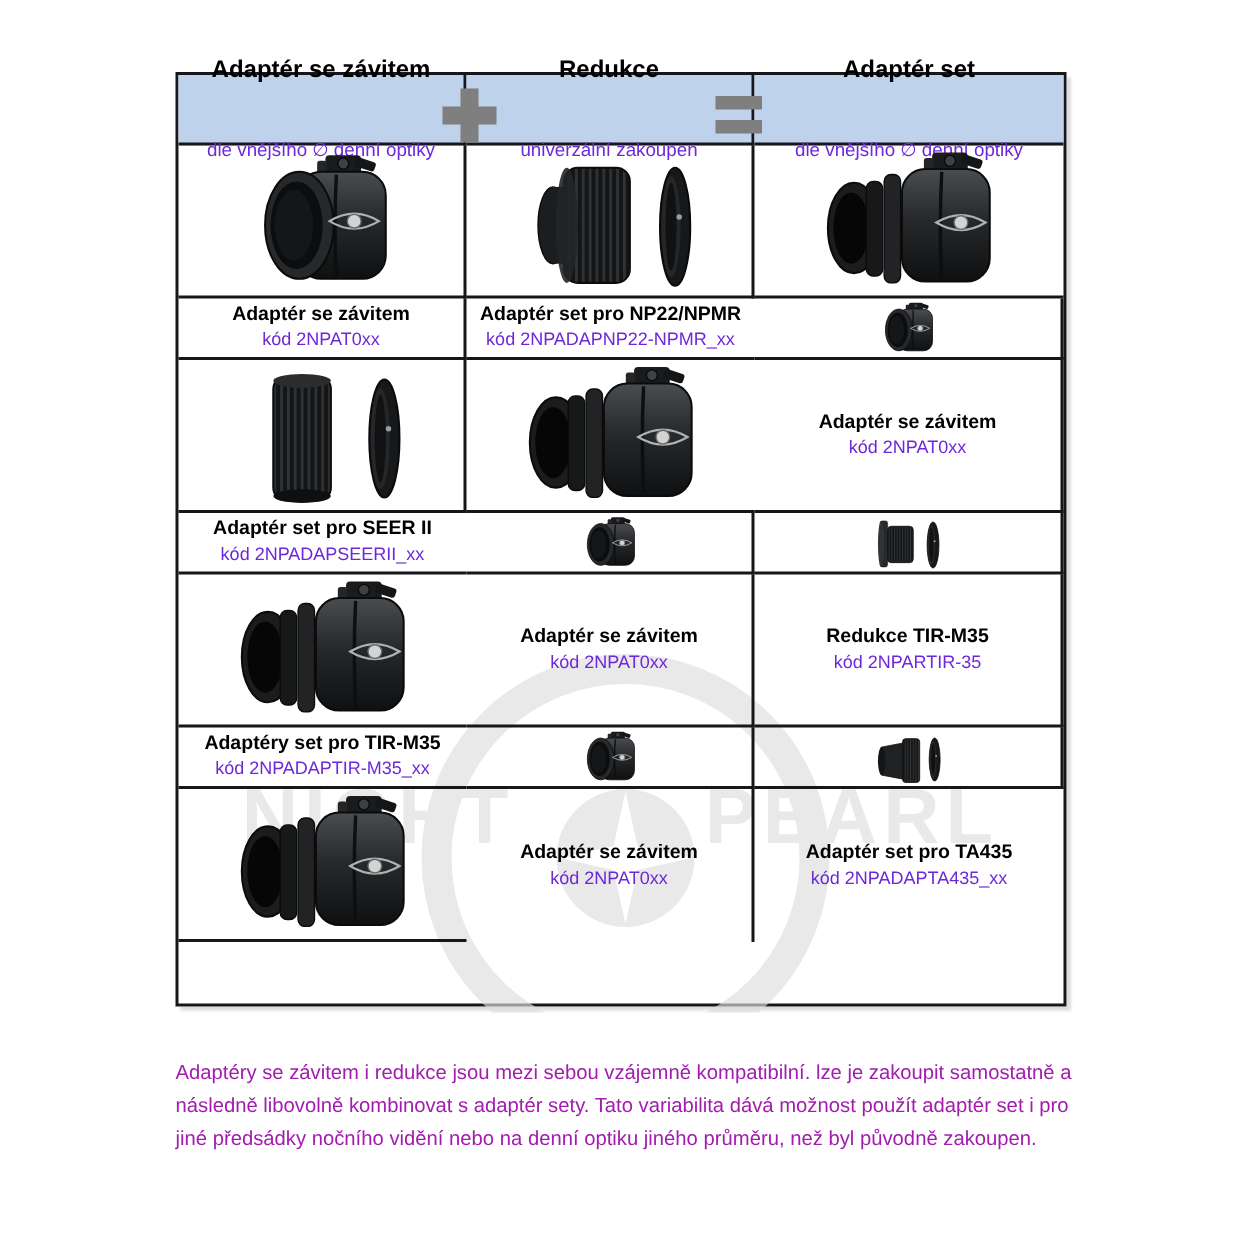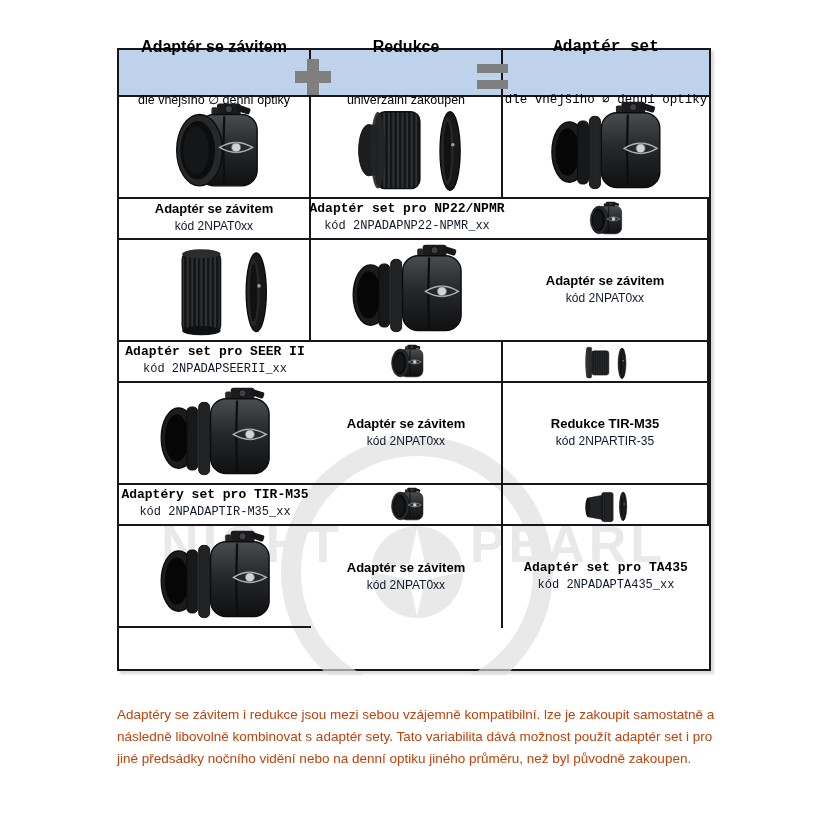--- a/index.html
+++ b/index.html
@@ -26,7 +26,7 @@
     grid-template-rows:47px repeat(4, 102px 41px);
   }
   .cell{border-right:2px solid var(--border);border-bottom:2px solid var(--border);background:transparent;}
-  .cell.c3{border-right:none;font-family:Liberation Mono, monospace;}
+  .cell.c3{border-right:none;}
   .cell.lastrow{border-bottom:none;}
   .hc{
     background:var(--header-bg);

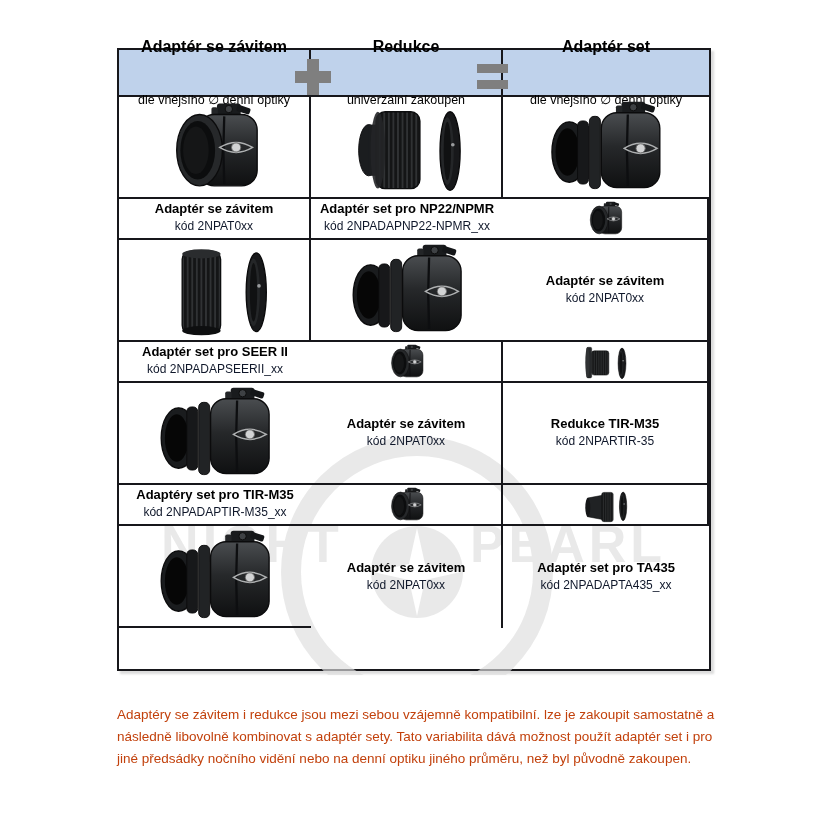--- a/index.html
+++ b/index.html
@@ -34,7 +34,7 @@
     line-height:1.25;padding-top:1px;
   }
   .hc .t{font-size:16px;font-weight:bold;color:#000;}
-  .hc .s{font-size:12.5px;color:#000000;margin-top:36px;}
+  .hc .s{font-size:12.5px;color:#6d28d9;margin-top:36px;}
   .imgcell{display:flex;align-items:center;justify-content:center;}
   .imgcell svg{display:block;width:96%;height:96%;}
   .labelcell{

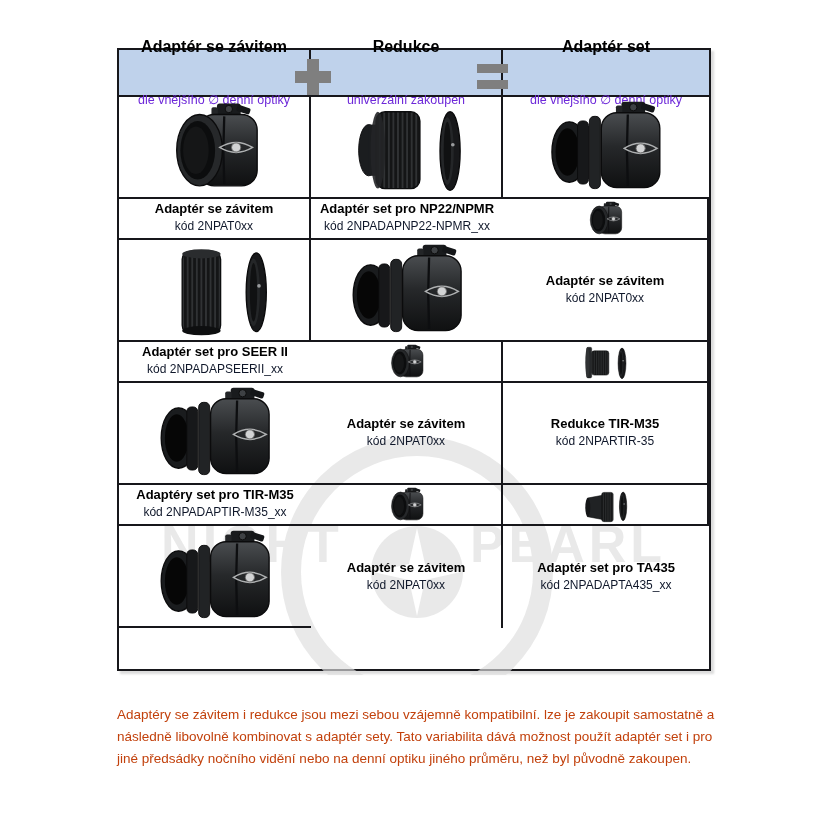--- a/index.html
+++ b/index.html
@@ -42,7 +42,7 @@
     line-height:1.4;padding:1px 2px 3px 2px;
   }
   .labelcell .name{font-size:13px;font-weight:bold;color:#000;white-space:nowrap;}
-  .labelcell .code{font-size:12px;color:#0f172a;white-space:nowrap;}
+  .labelcell .code{font-size:12px;color:#6d28d9;white-space:nowrap;}
 
   .op{position:absolute;z-index:3;}
   .op-plus{left:295px;top:59px;width:36px;height:36px;}

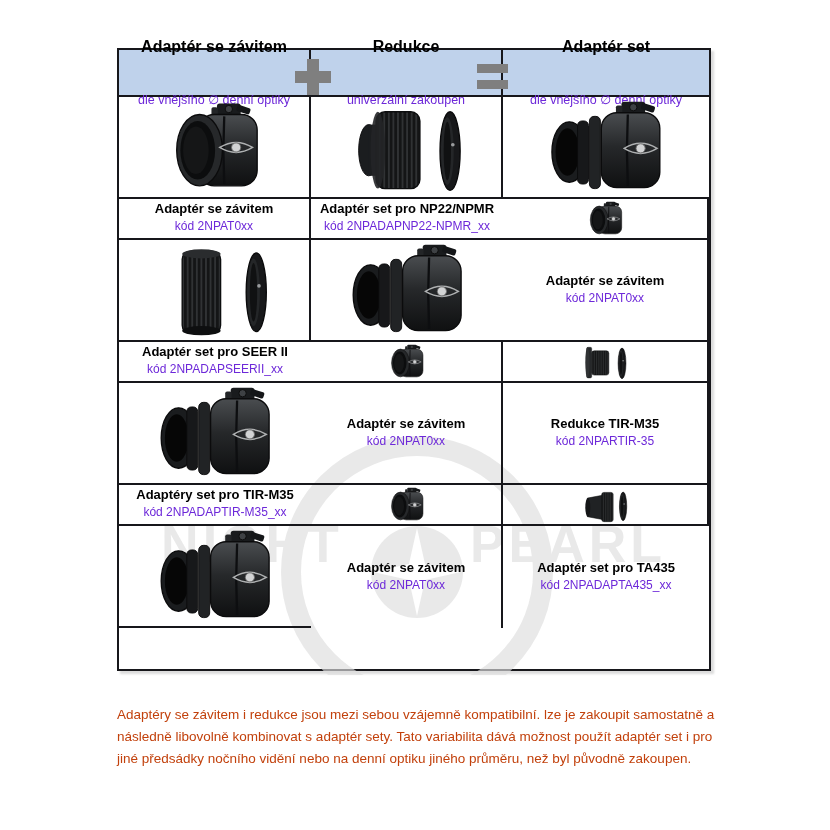--- a/index.html
+++ b/index.html
@@ -54,7 +54,7 @@
 
   .footer-text{
     position:absolute;left:117px;top:704px;width:614px;
-    font-size:13.5px;color:#c2410c;line-height:1.62;
+    font-size:13.5px;color:#a21caf;line-height:1.62;
   }
   .hiddendefs{position:absolute;width:0;height:0;overflow:hidden;}
 </style>

